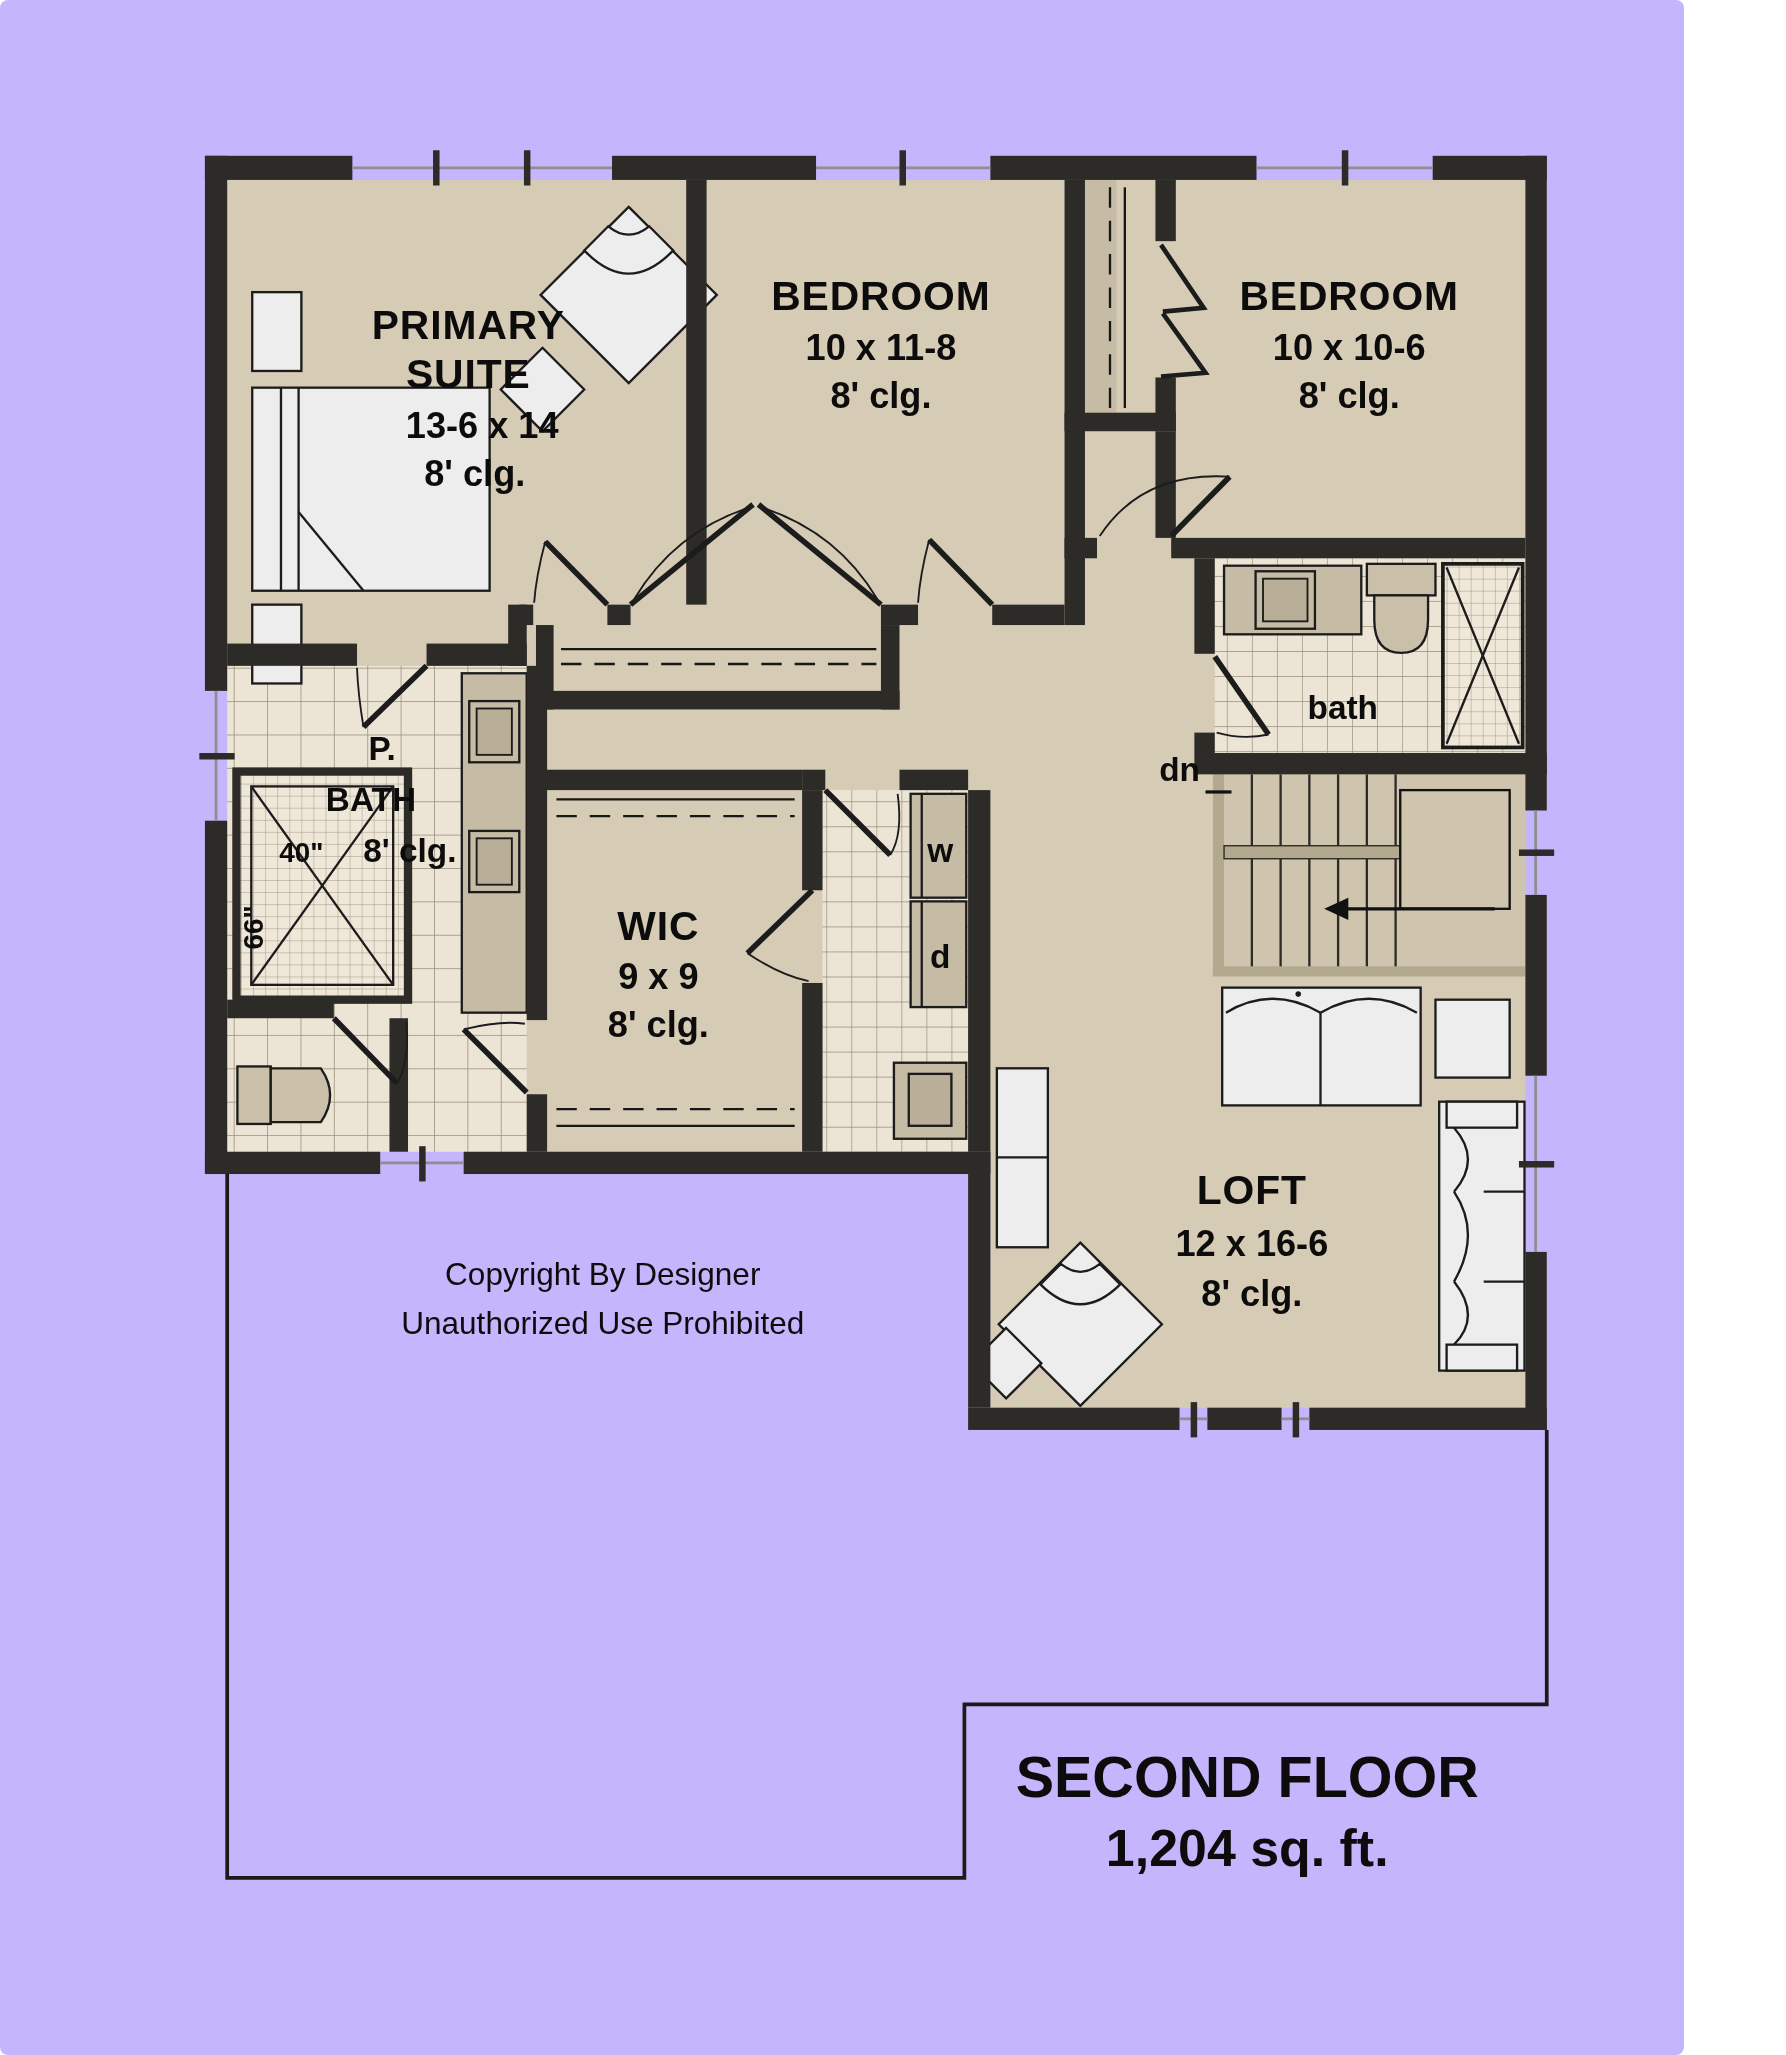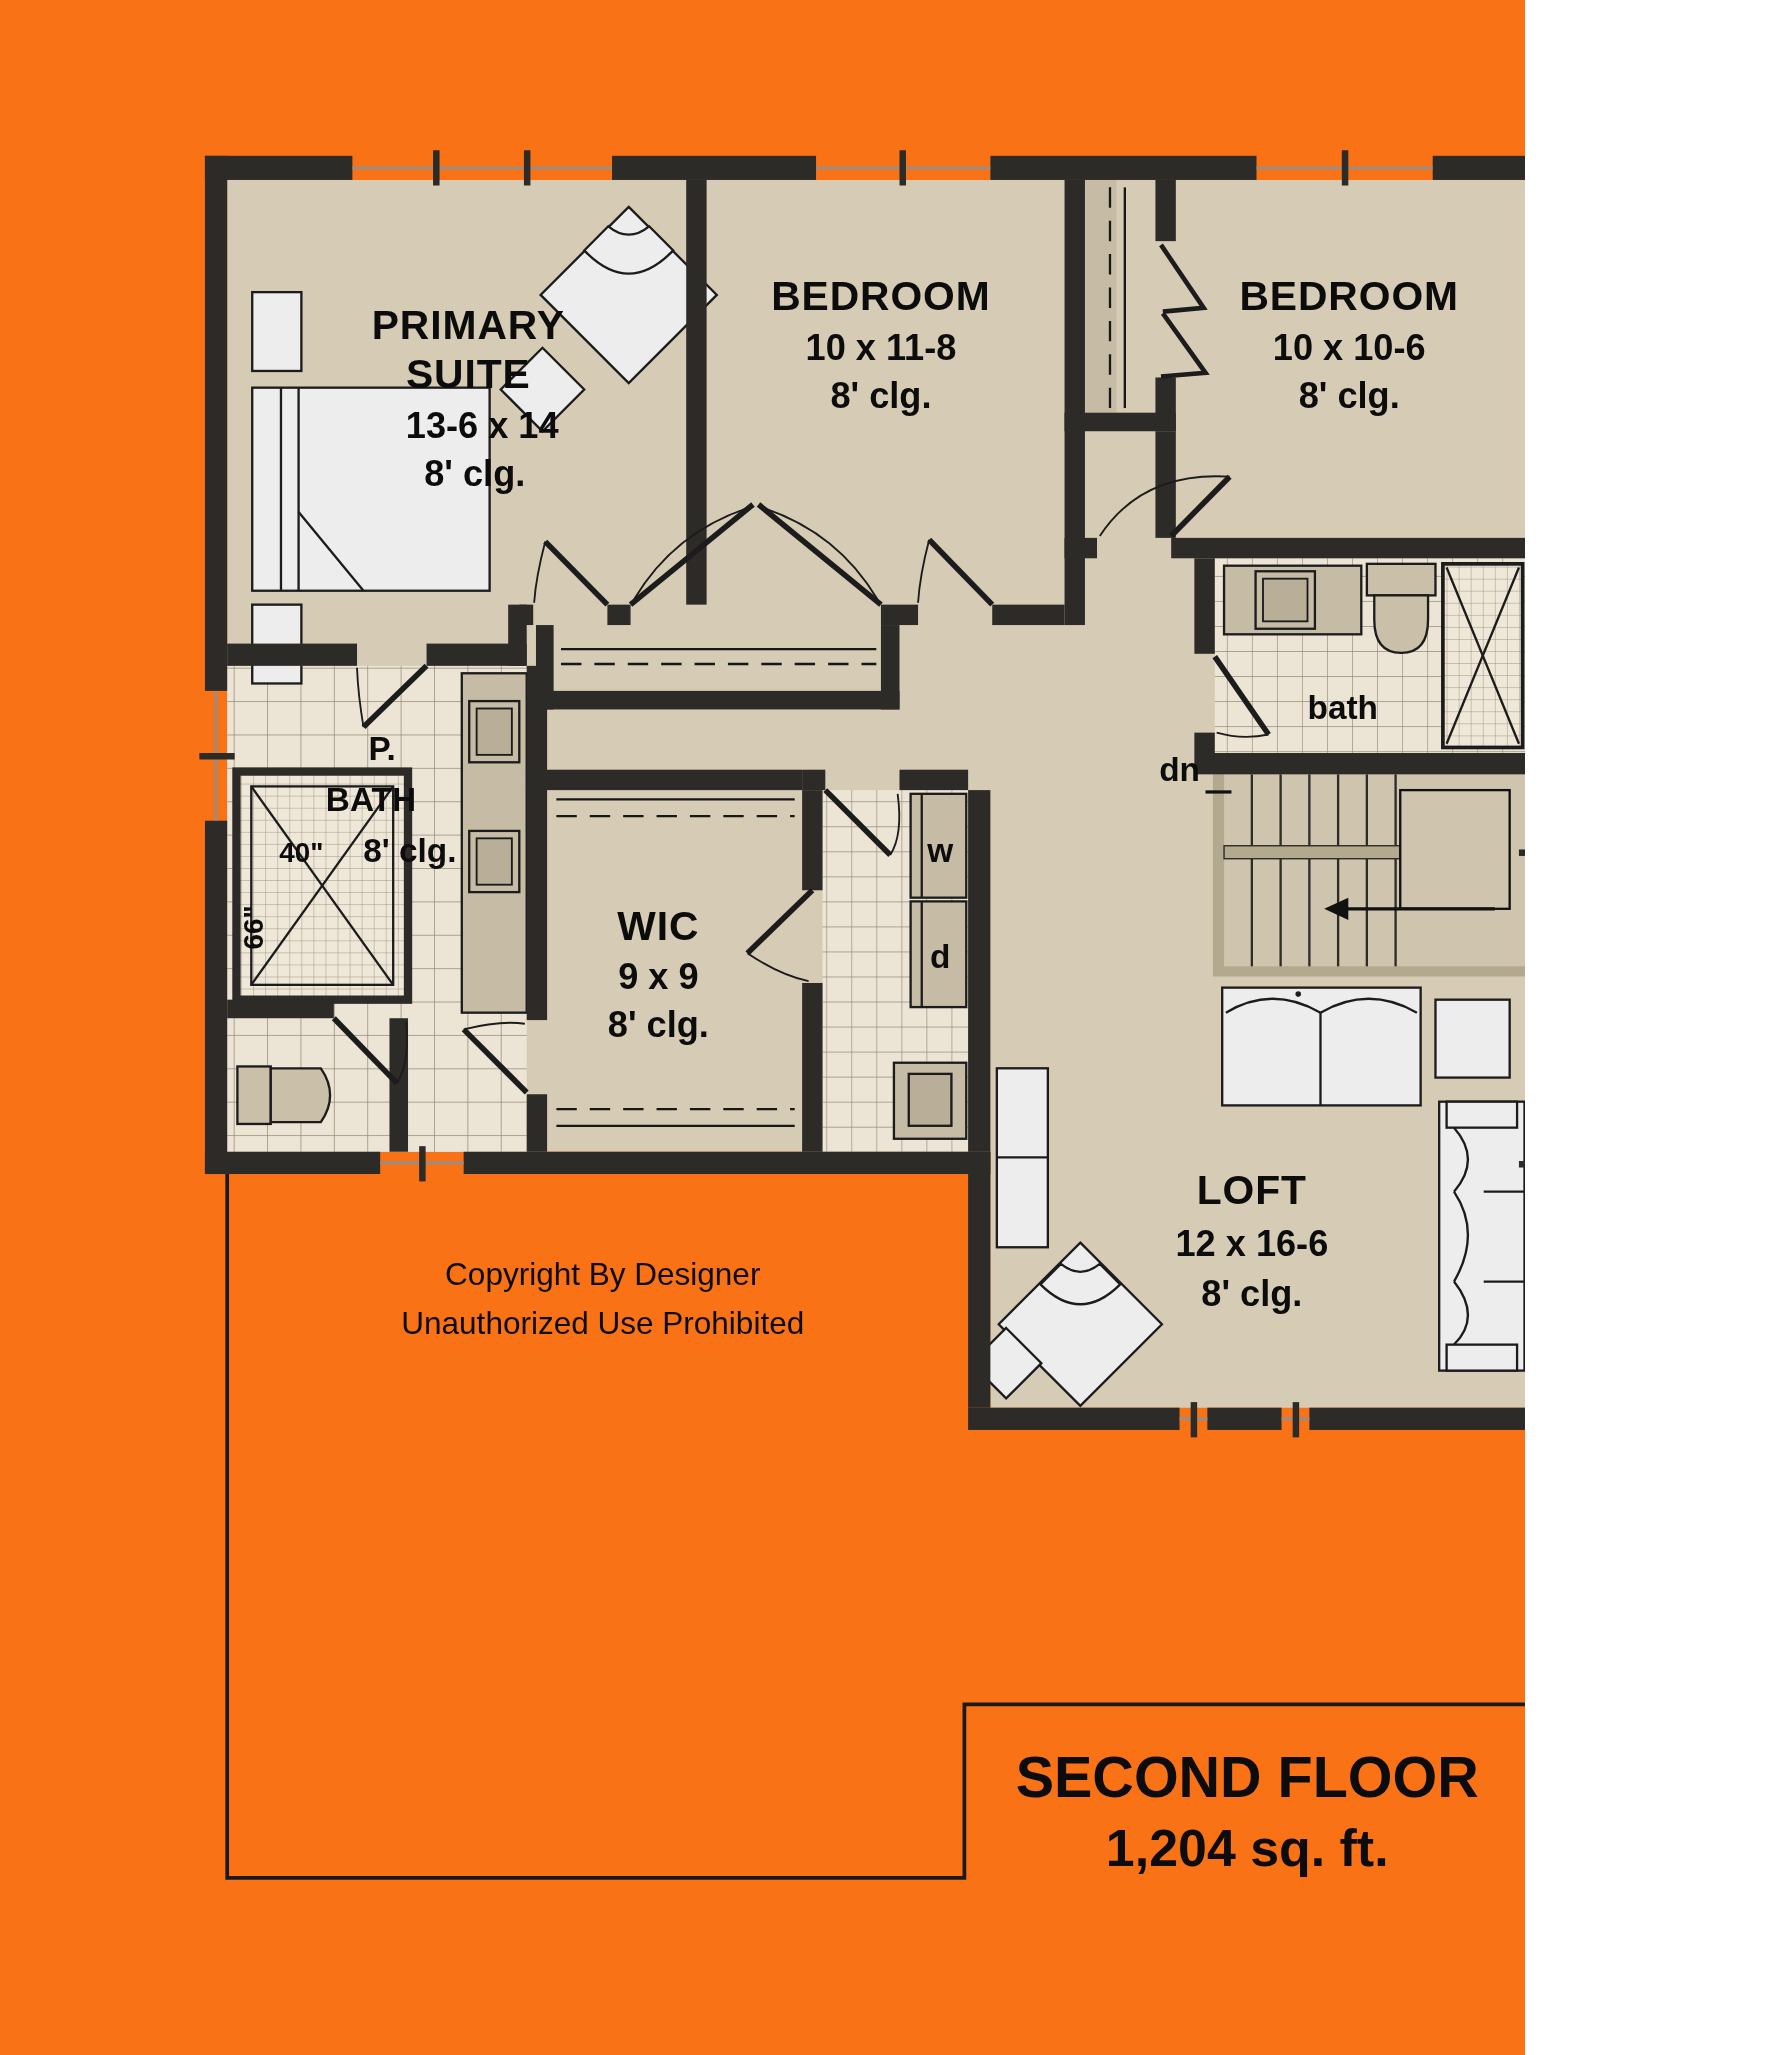--- a/index.html
+++ b/index.html
@@ -3,7 +3,7 @@
 <meta charset="utf-8">
 <style>
   html,body{margin:0;padding:0;background:#ffffff;}
-  #stage{position:relative;width:1525px;height:2055px;background:#f97316;overflow:hidden;}
+  #stage{position:relative;width:1684px;height:2055px;background:#c4b5fd;overflow:hidden;border-radius:8px;}
   svg{display:block;}
   text{font-family:"Liberation Sans","DejaVu Sans",sans-serif;fill:#0c0c0c;}
   .room-title{font-size:44px;font-weight:700;letter-spacing:1px;}

